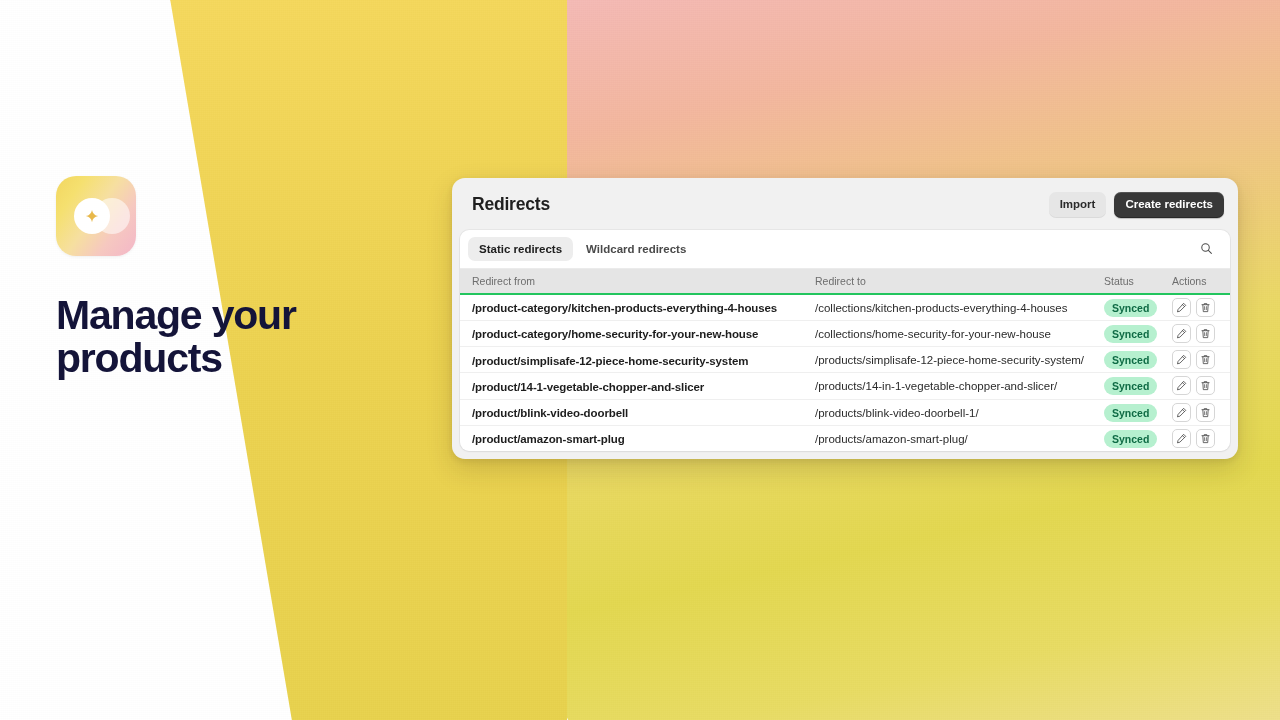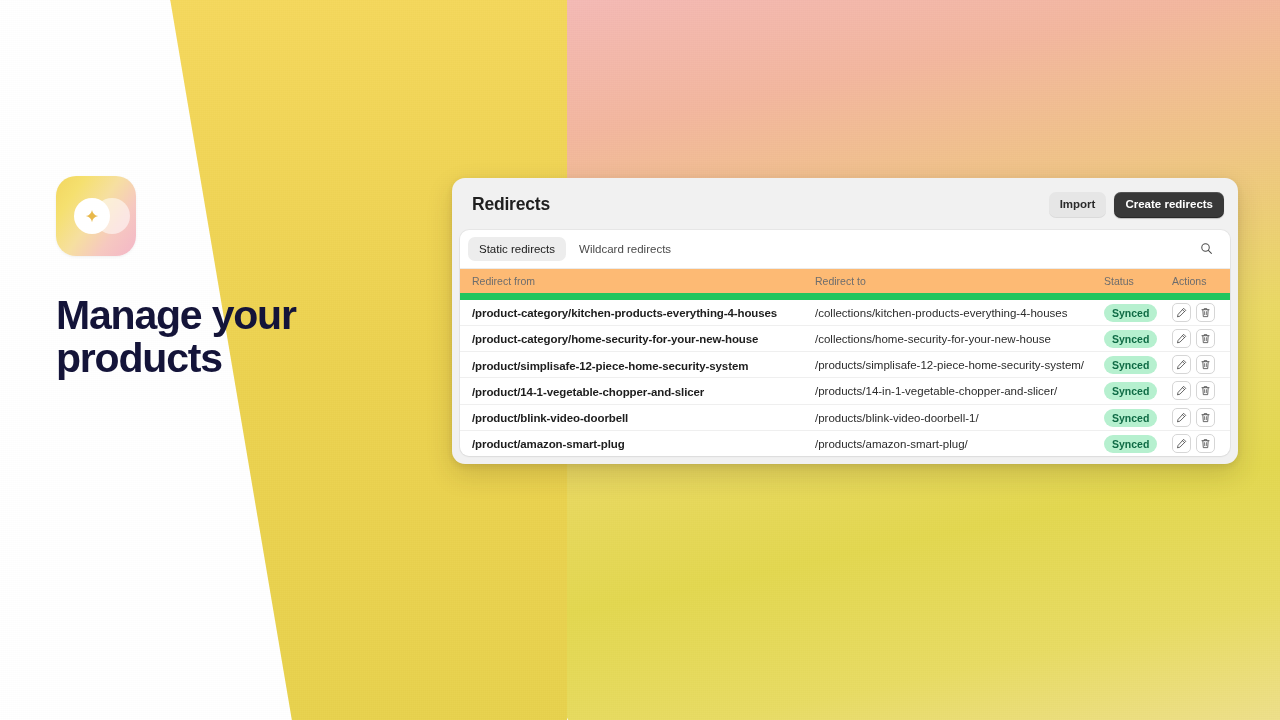--- a/index.html
+++ b/index.html
@@ -152,7 +152,7 @@
   .tabs { display: flex; align-items: center; gap: 2px; }
   .tab {
     font-size: 11.5px;
-    font-weight: 400;
+    font-weight: 700;
     color: #4a4a4a;
     padding: 6px 11px;
     border-radius: 7px;

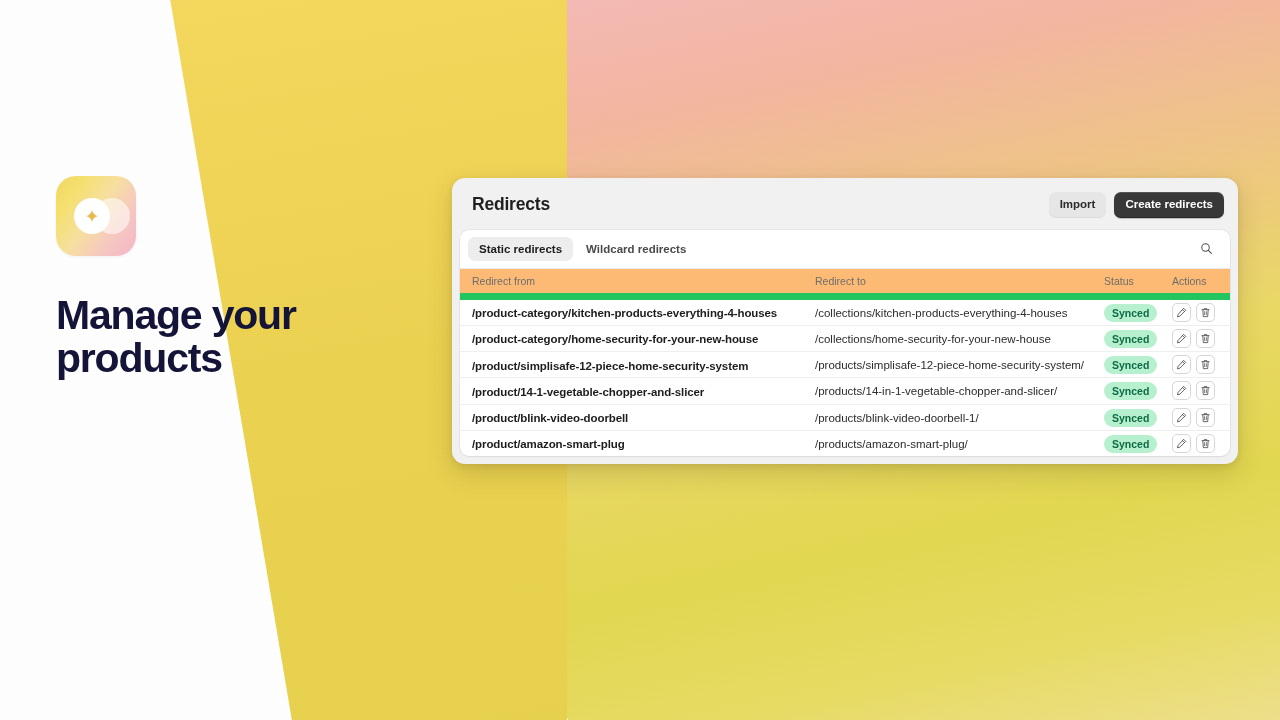--- a/index.html
+++ b/index.html
@@ -179,9 +179,9 @@
     font-weight: 400;
     color: #6d6d6d;
     padding: 6px 0 6px 0;
-    background: #fdba74;
+    background: #e5e5e5;
     border-top: 1px solid #ebebeb;
-    border-bottom: 7px solid #22c55e;
+    border-bottom: 2px solid #22c55e;
   }
   table.redirects td {
     padding: 3px 0;

